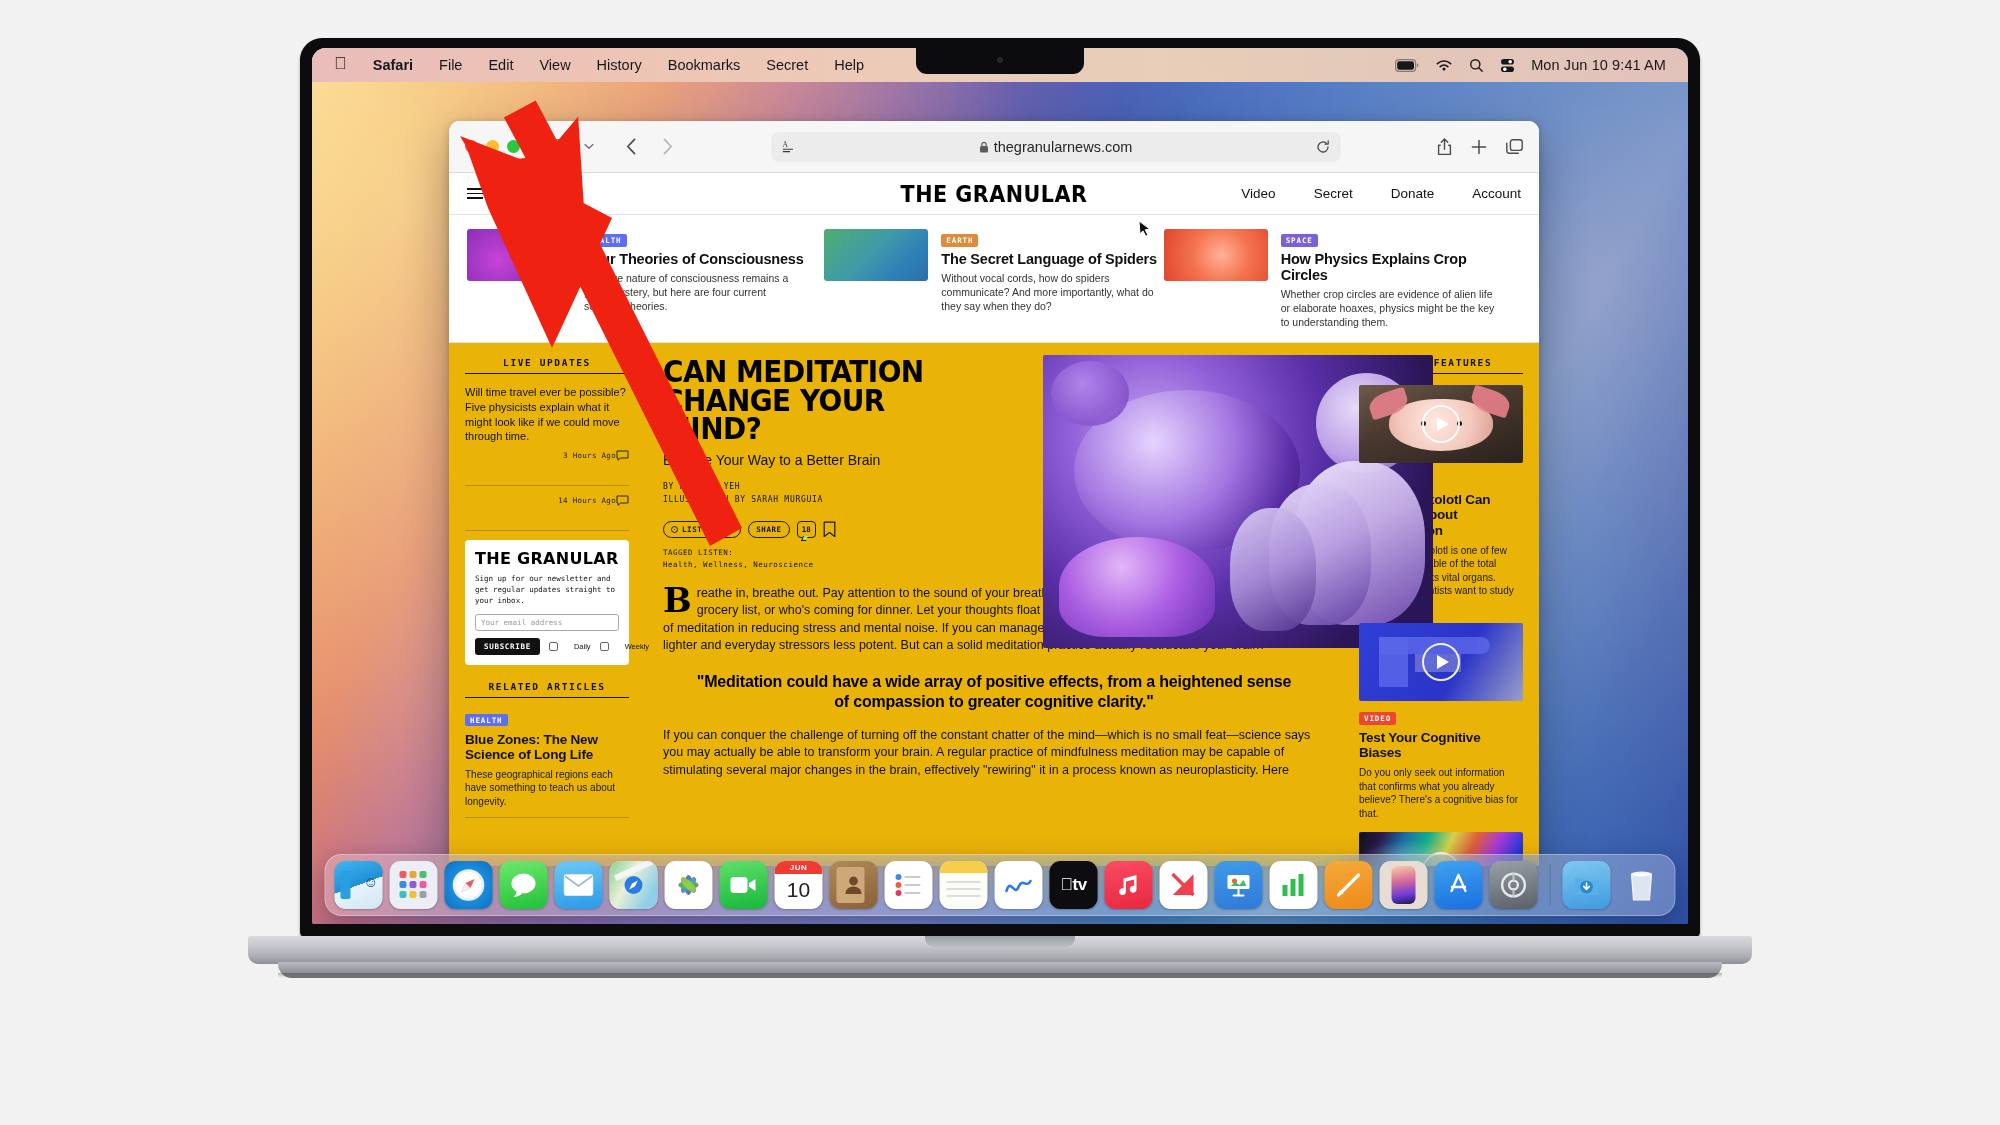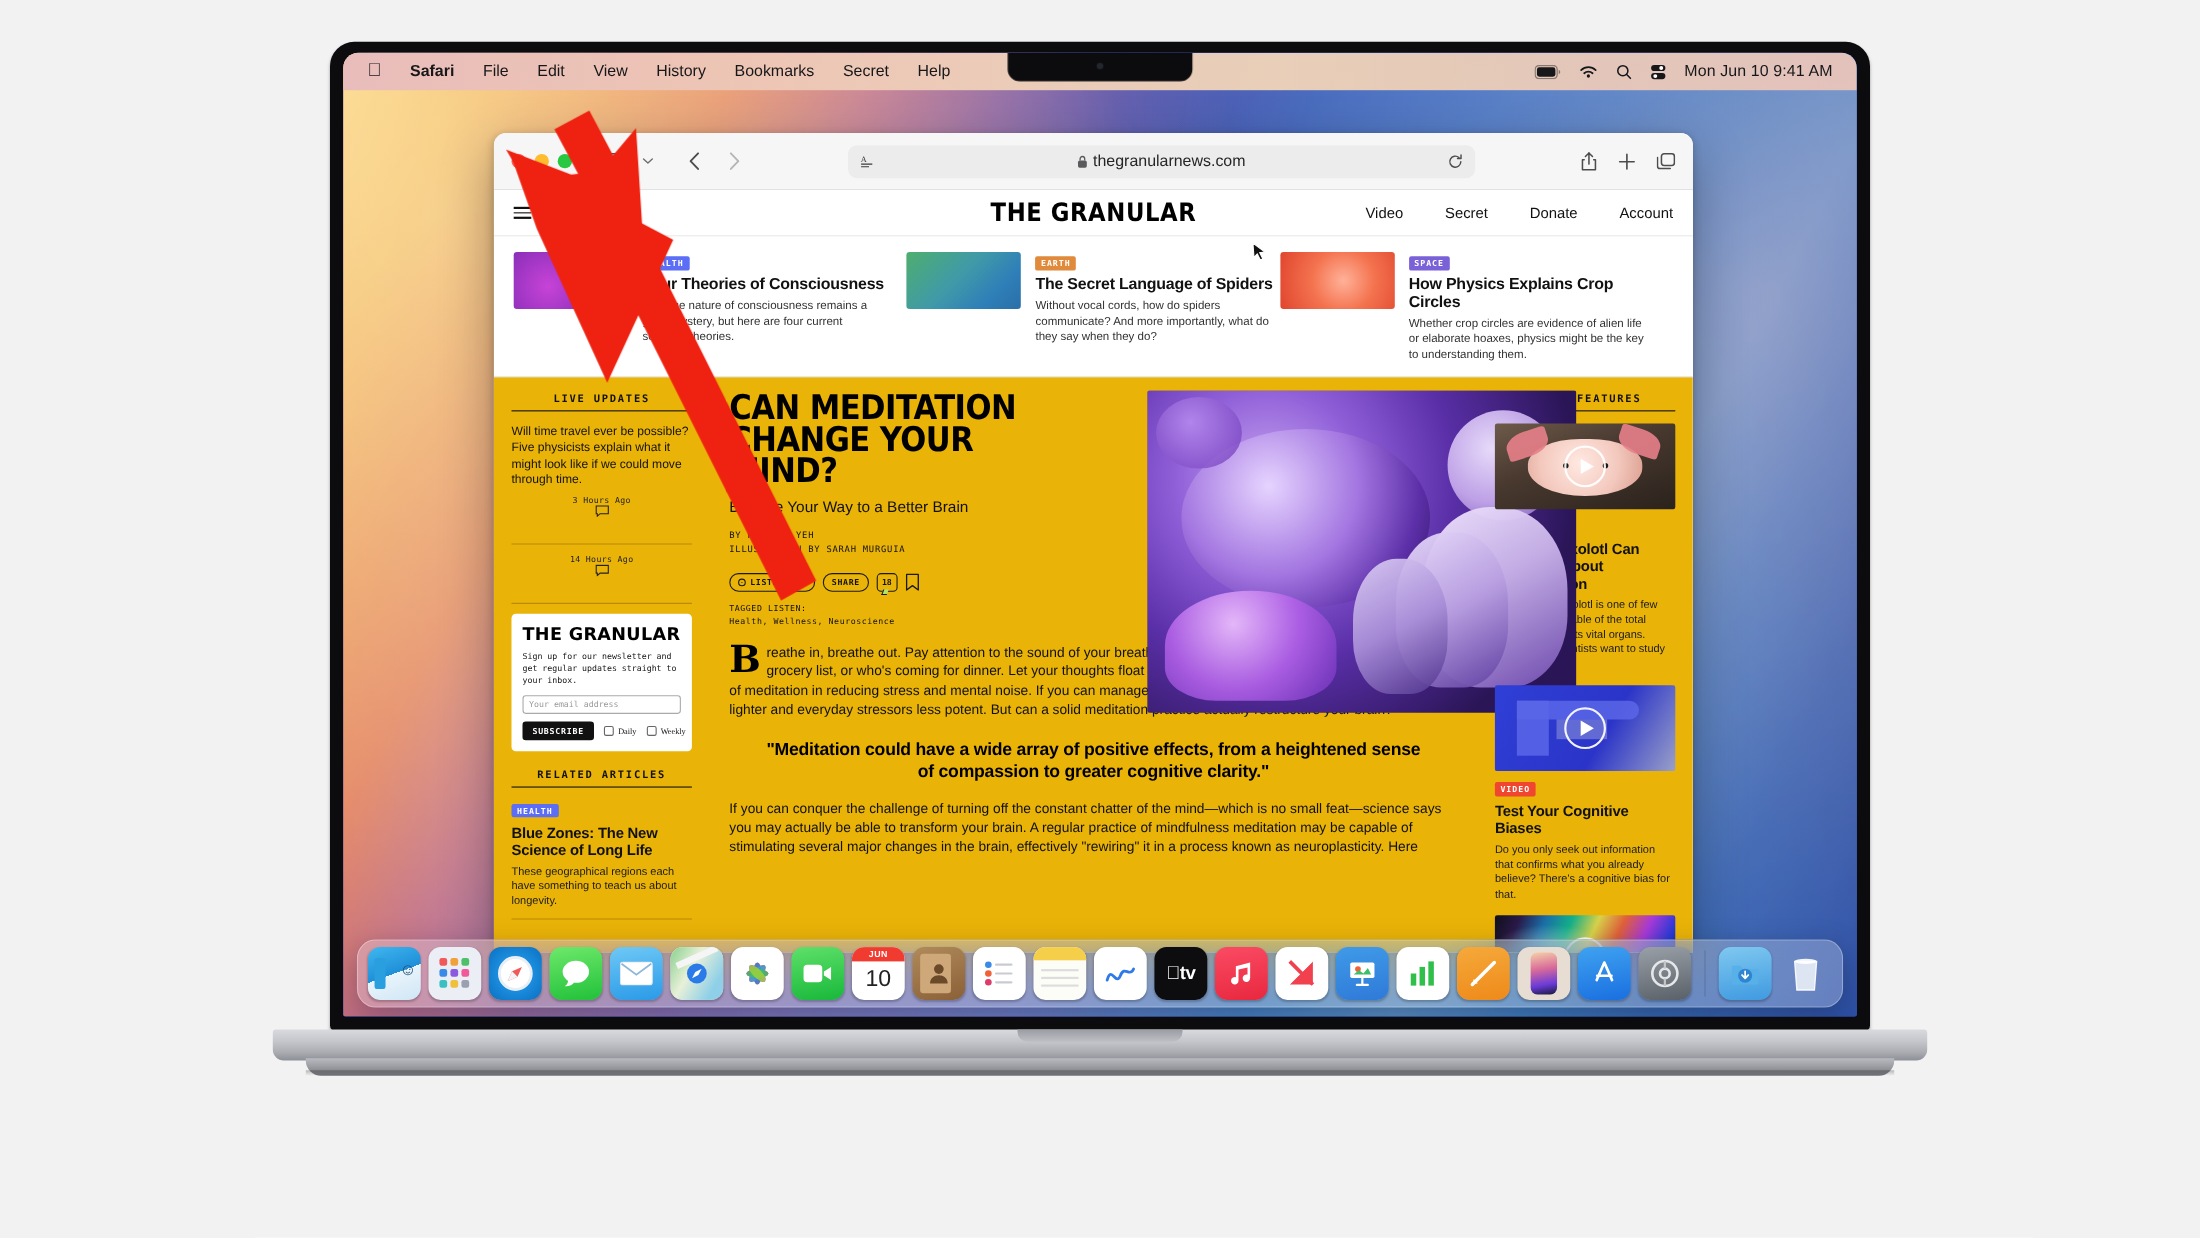--- a/index.html
+++ b/index.html
@@ -175,7 +175,7 @@
   }
   .live-item{ padding-bottom:24px; border-bottom:1px solid rgba(0,0,0,.22); margin-bottom:9px; }
   .live-item p{ font-size:11px; line-height:1.33; color:#121212; }
-  .live-meta{ display:flex; align-items:center; justify-content:flex-start; margin-top:6px;flex-direction:column; }
+  .live-meta{ display:flex; align-items:center; justify-content:flex-end; margin-top:6px; }
   .live-time{ font-family:"DejaVu Sans Mono", monospace; font-size:7.5px; letter-spacing:.3px; color:#222; }
 
   .newsletter{

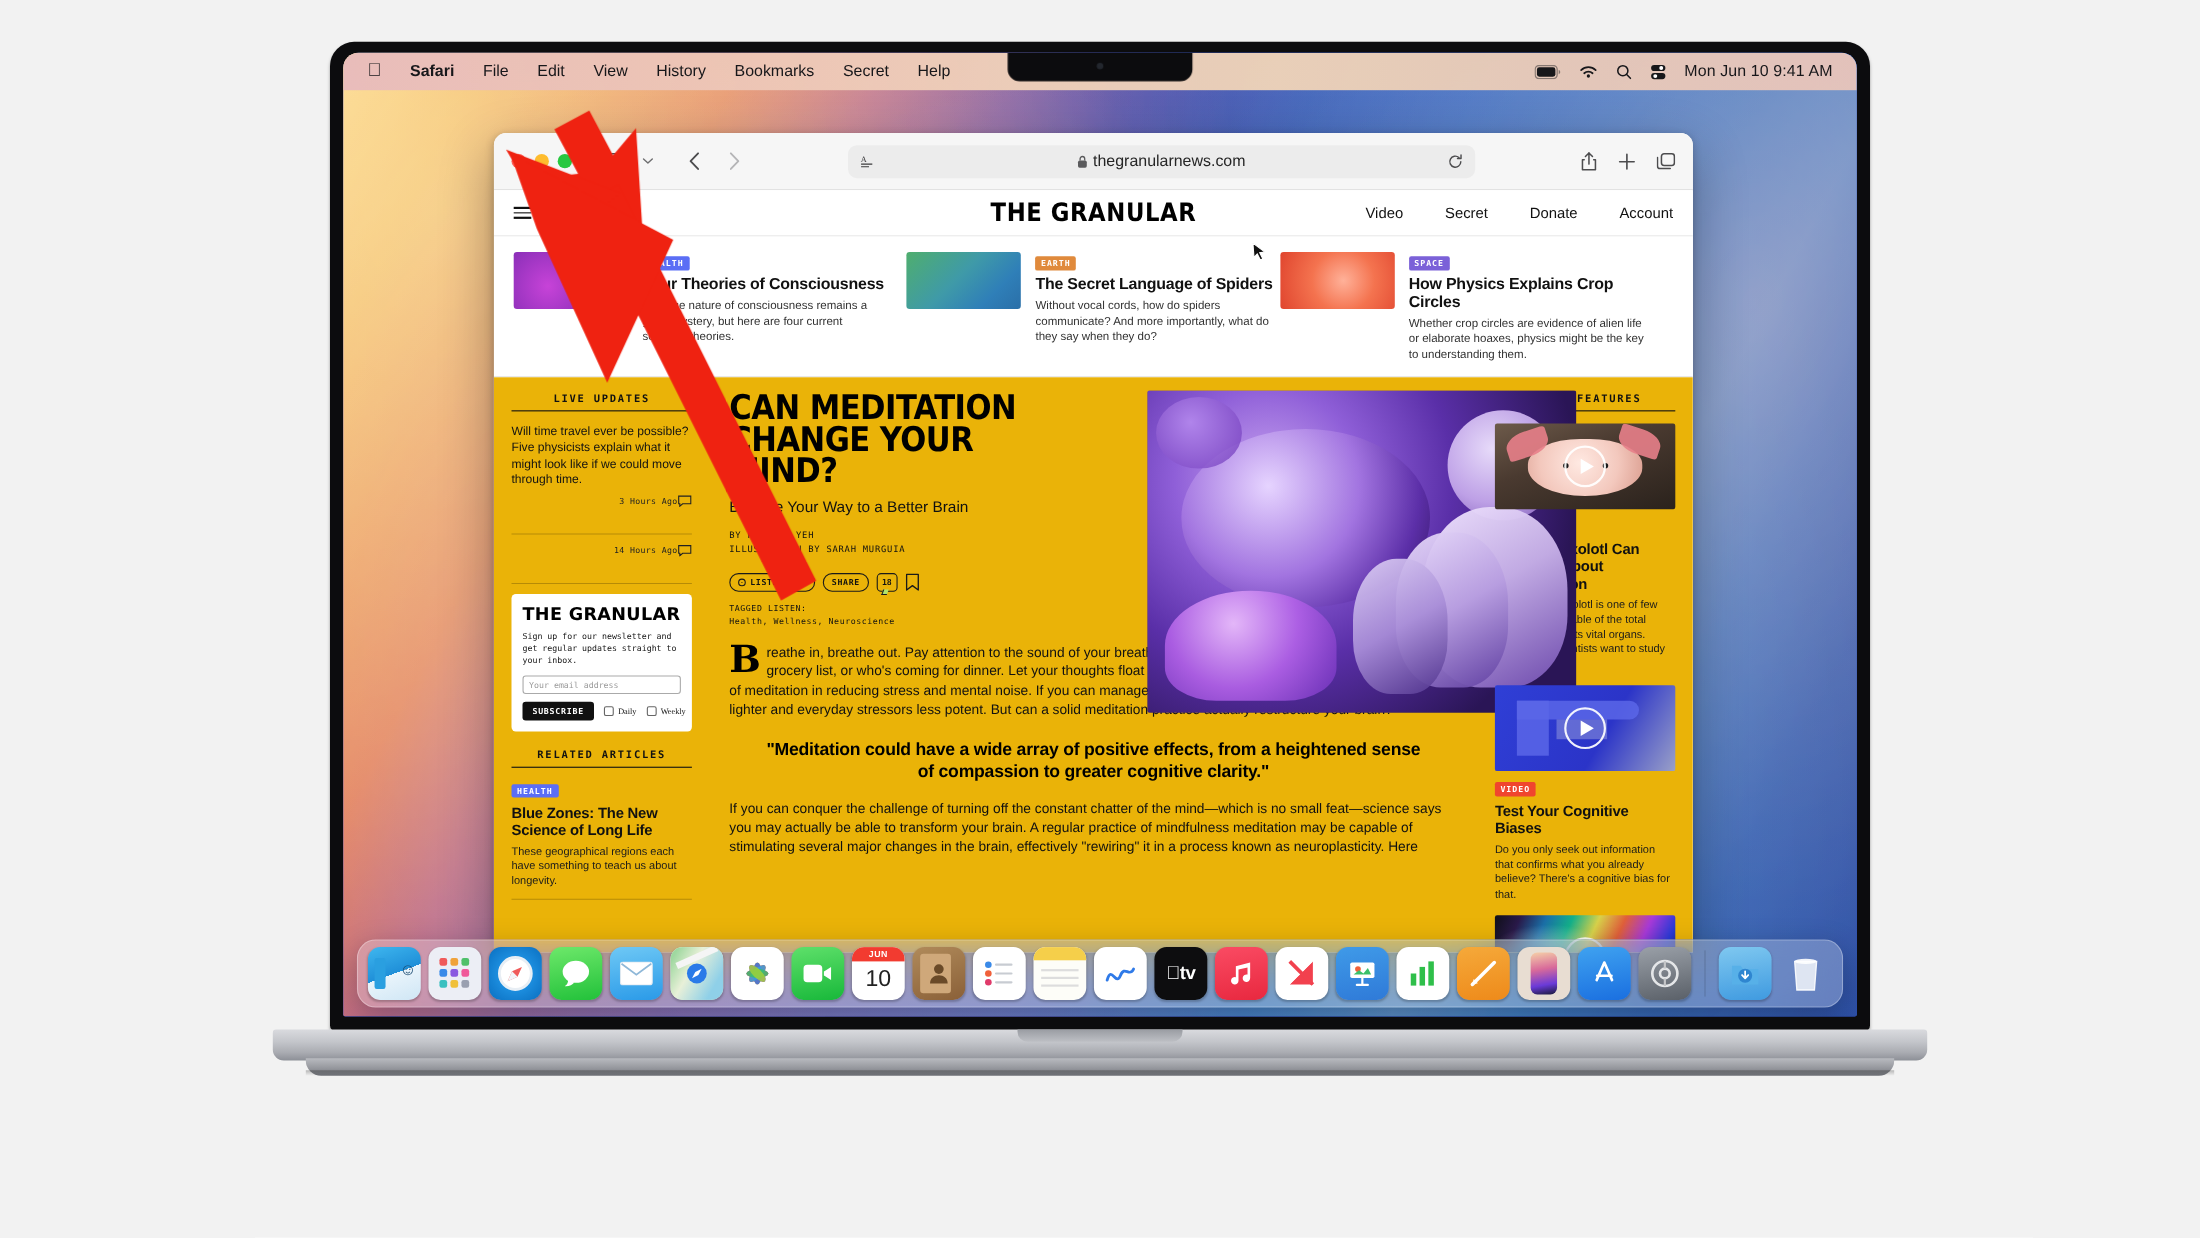--- a/index.html
+++ b/index.html
@@ -196,7 +196,7 @@
     font-size:7.5px; font-weight:700; letter-spacing:.7px;
     padding:4px 9px; border-radius:3px;
   }
-  .chk{ display:flex; align-items:center; gap:4px; font-family:Liberation Serif, serif; font-size:7.5px; color:#111;}
+  .chk{ display:flex; align-items:center; gap:16px; font-family:Liberation Sans, sans-serif; font-size:7.5px; color:#111;}
   .chk i{ width:9px;height:9px;border:1px solid #666; border-radius:2px; display:block;}
 
   .rel-item{ padding-bottom:9px; border-bottom:1px solid rgba(0,0,0,.22); margin-bottom:10px;}

